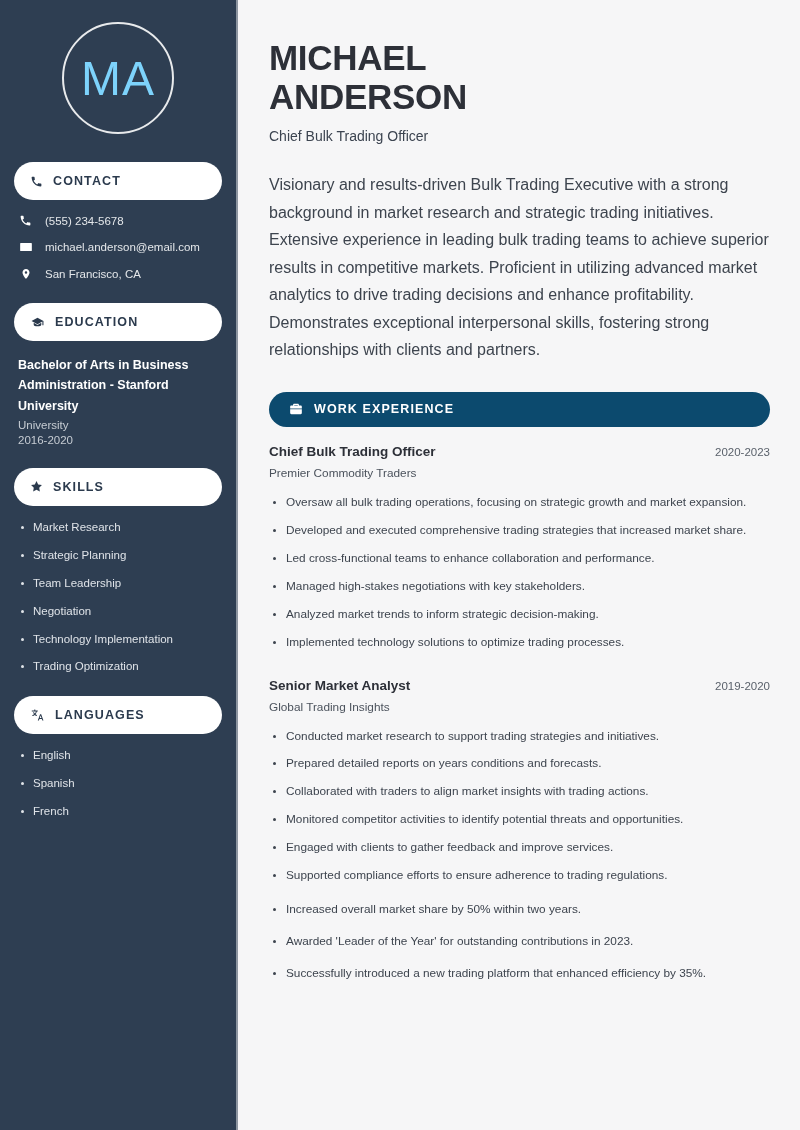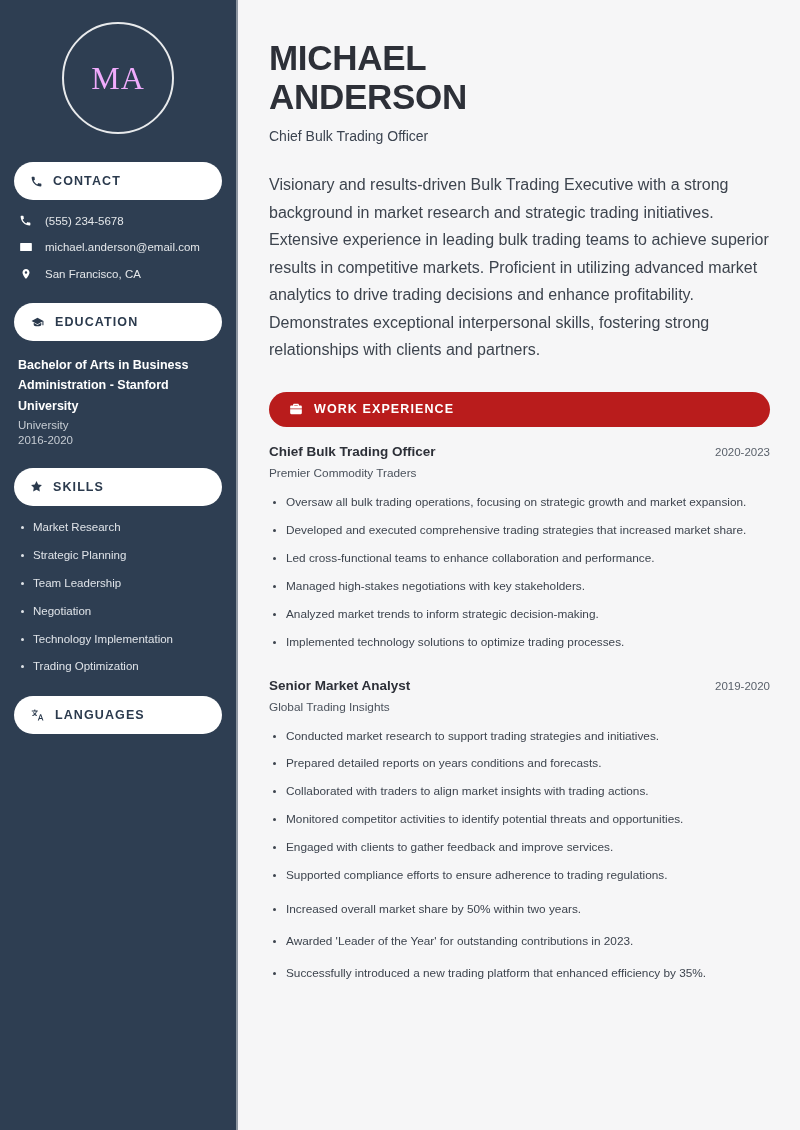--- a/index.html
+++ b/index.html
@@ -46,11 +46,11 @@
     display: flex;
     align-items: center;
     justify-content: center;
-    color: #f0abfc;
-    font-size: 32px;
+    color: #7dd3fc;
+    font-size: 48px;
     font-weight: 400;
     letter-spacing: 1px;
-    font-family: Liberation Serif, serif;
+    font-family: Liberation Sans, sans-serif;
   }
 
   

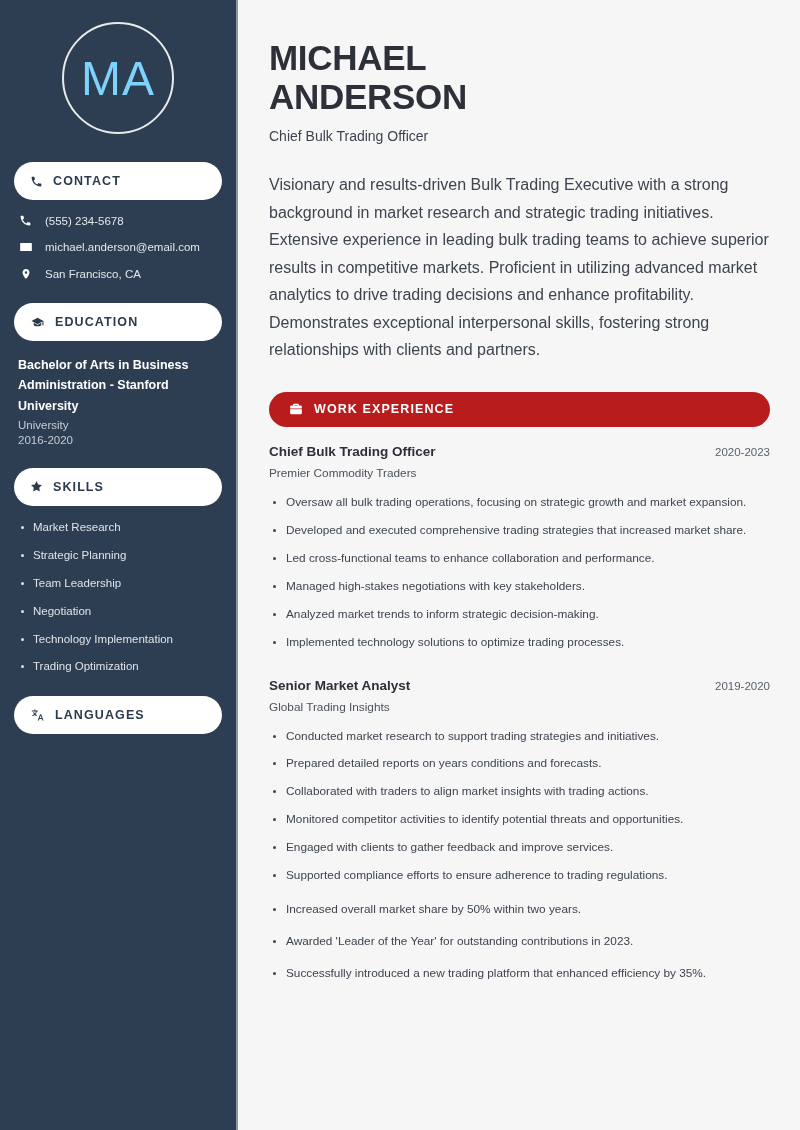--- a/index.html
+++ b/index.html
@@ -155,7 +155,7 @@
 
   
   .dark-pill {
-    background: #b91c1c;
+    background: #0c4a6e;
     border-radius: 22px;
     height: 35px;
     display: flex;

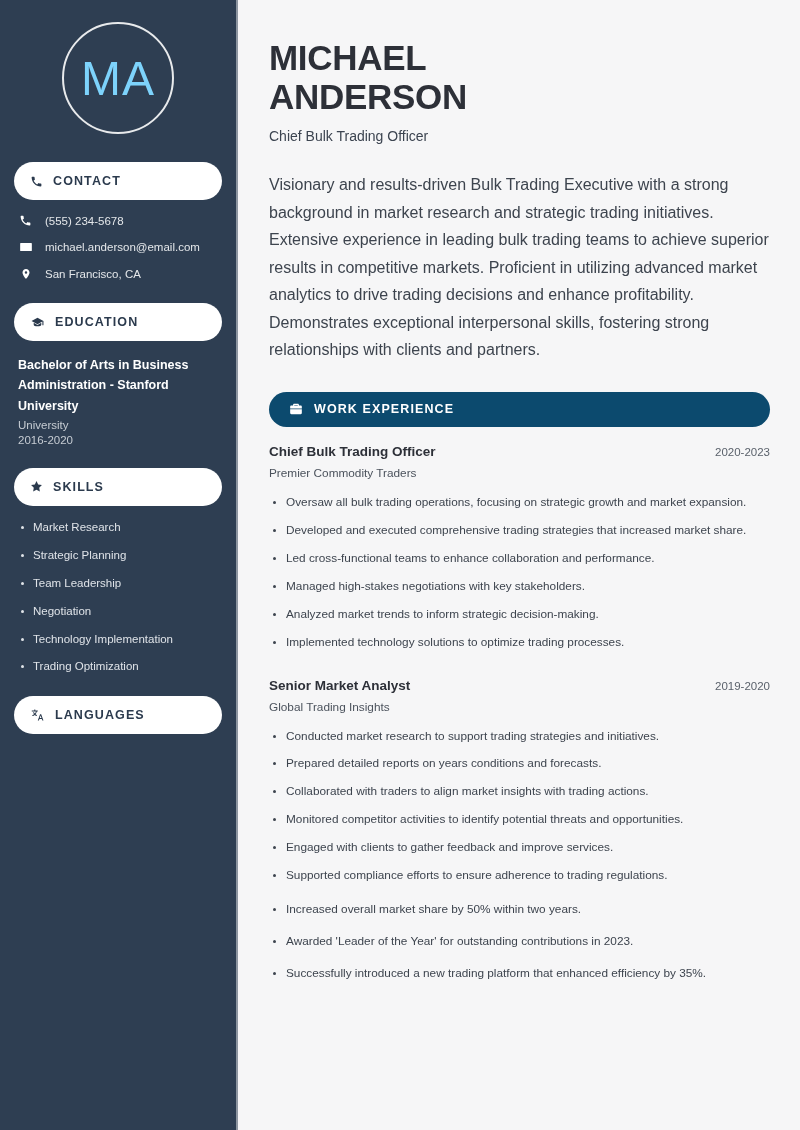--- a/index.html
+++ b/index.html
@@ -312,6 +312,11 @@
         </span>
         <span class="pill-label">LANGUAGES</span>
       </div>
+      <ul class="side-list">
+        <li>English</li>
+        <li>Spanish</li>
+        <li>French</li>
+      </ul>
     </section>
 
   </aside>

